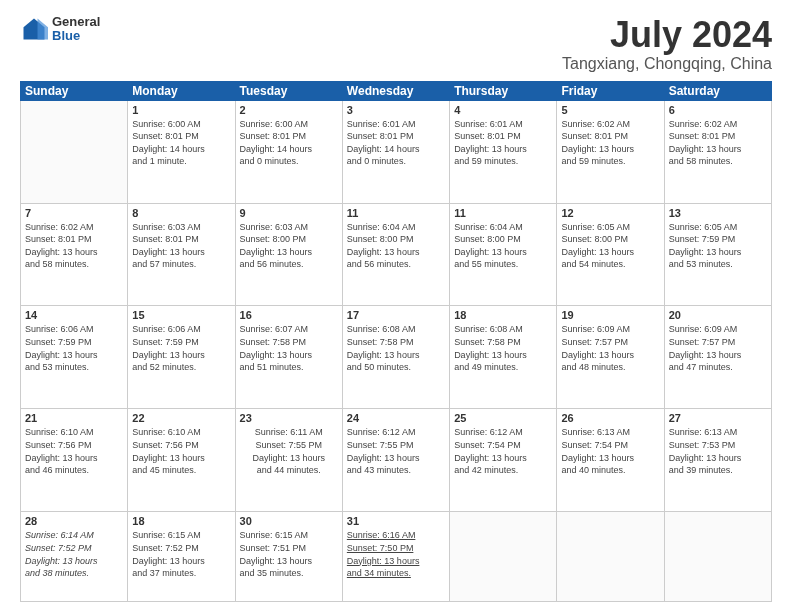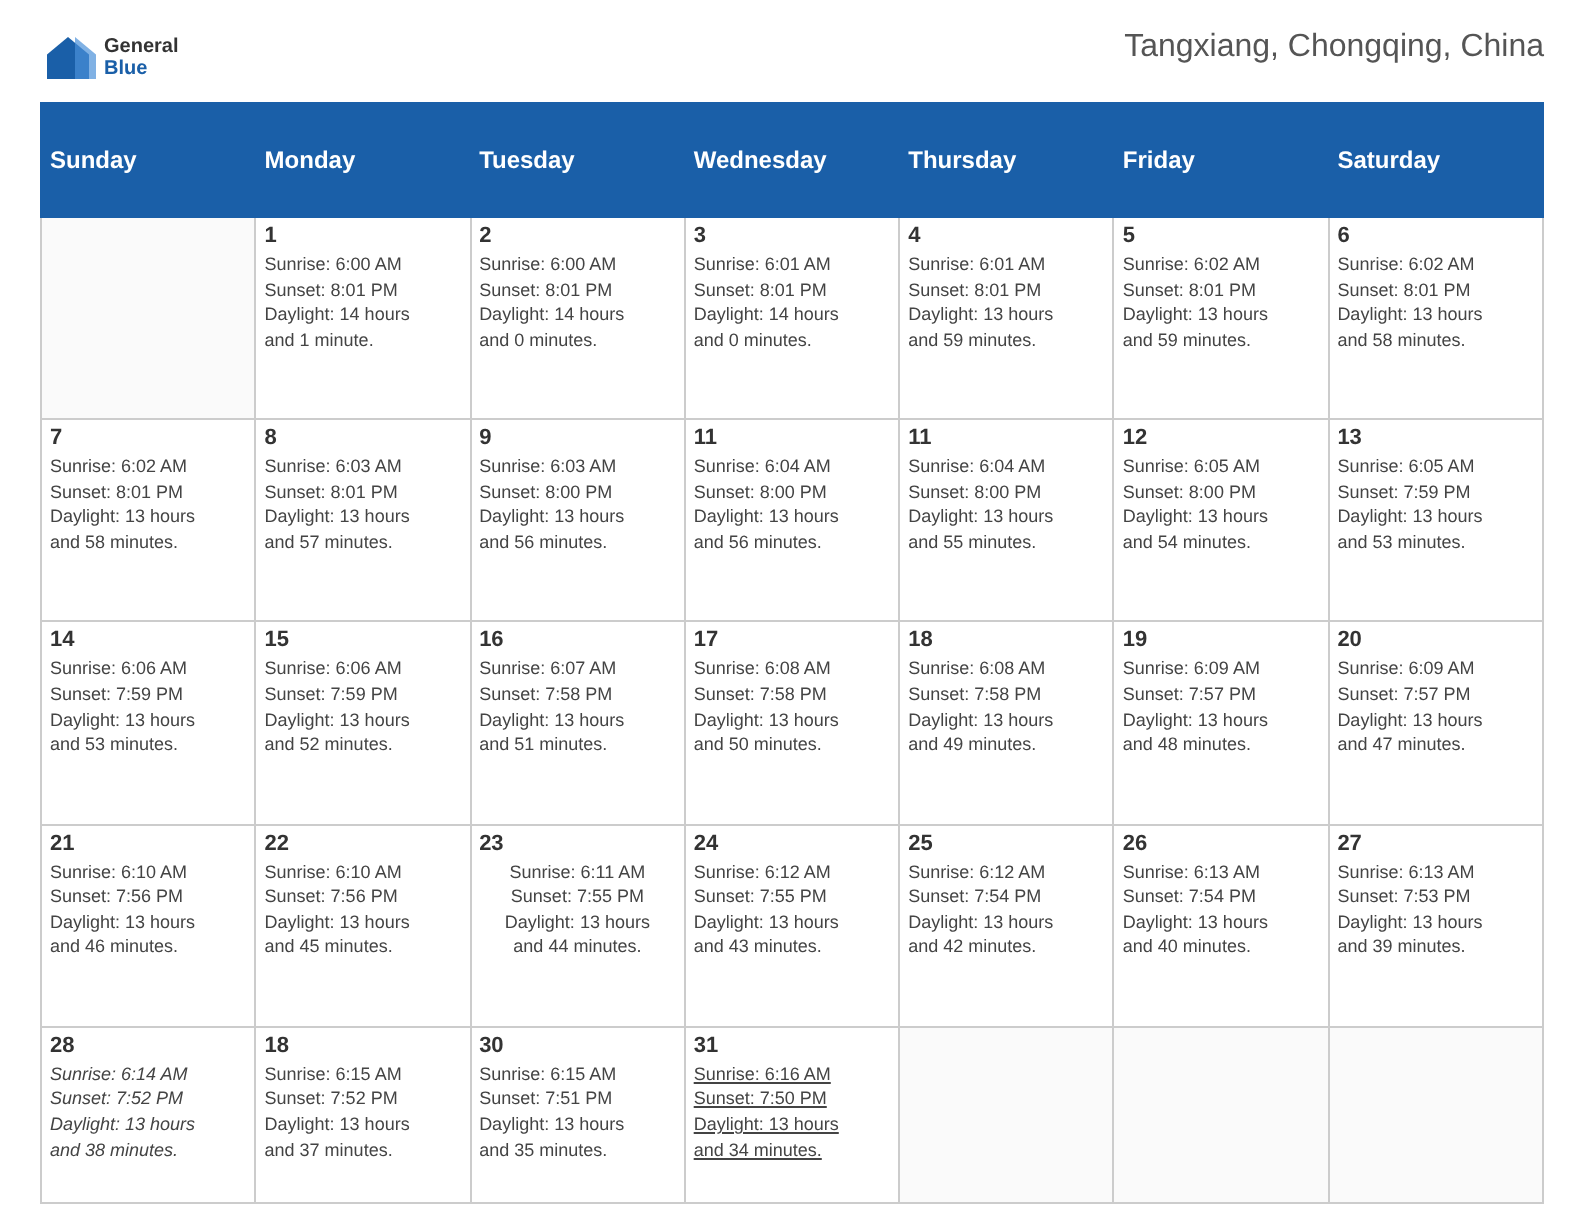--- a/index.html
+++ b/index.html
@@ -31,7 +31,7 @@
     .logo-text {
       display: flex;
       flex-direction: column;
-      font-size: 10px;
+      font-size: 13px;
       font-weight: bold;
       line-height: 1.1;
     }

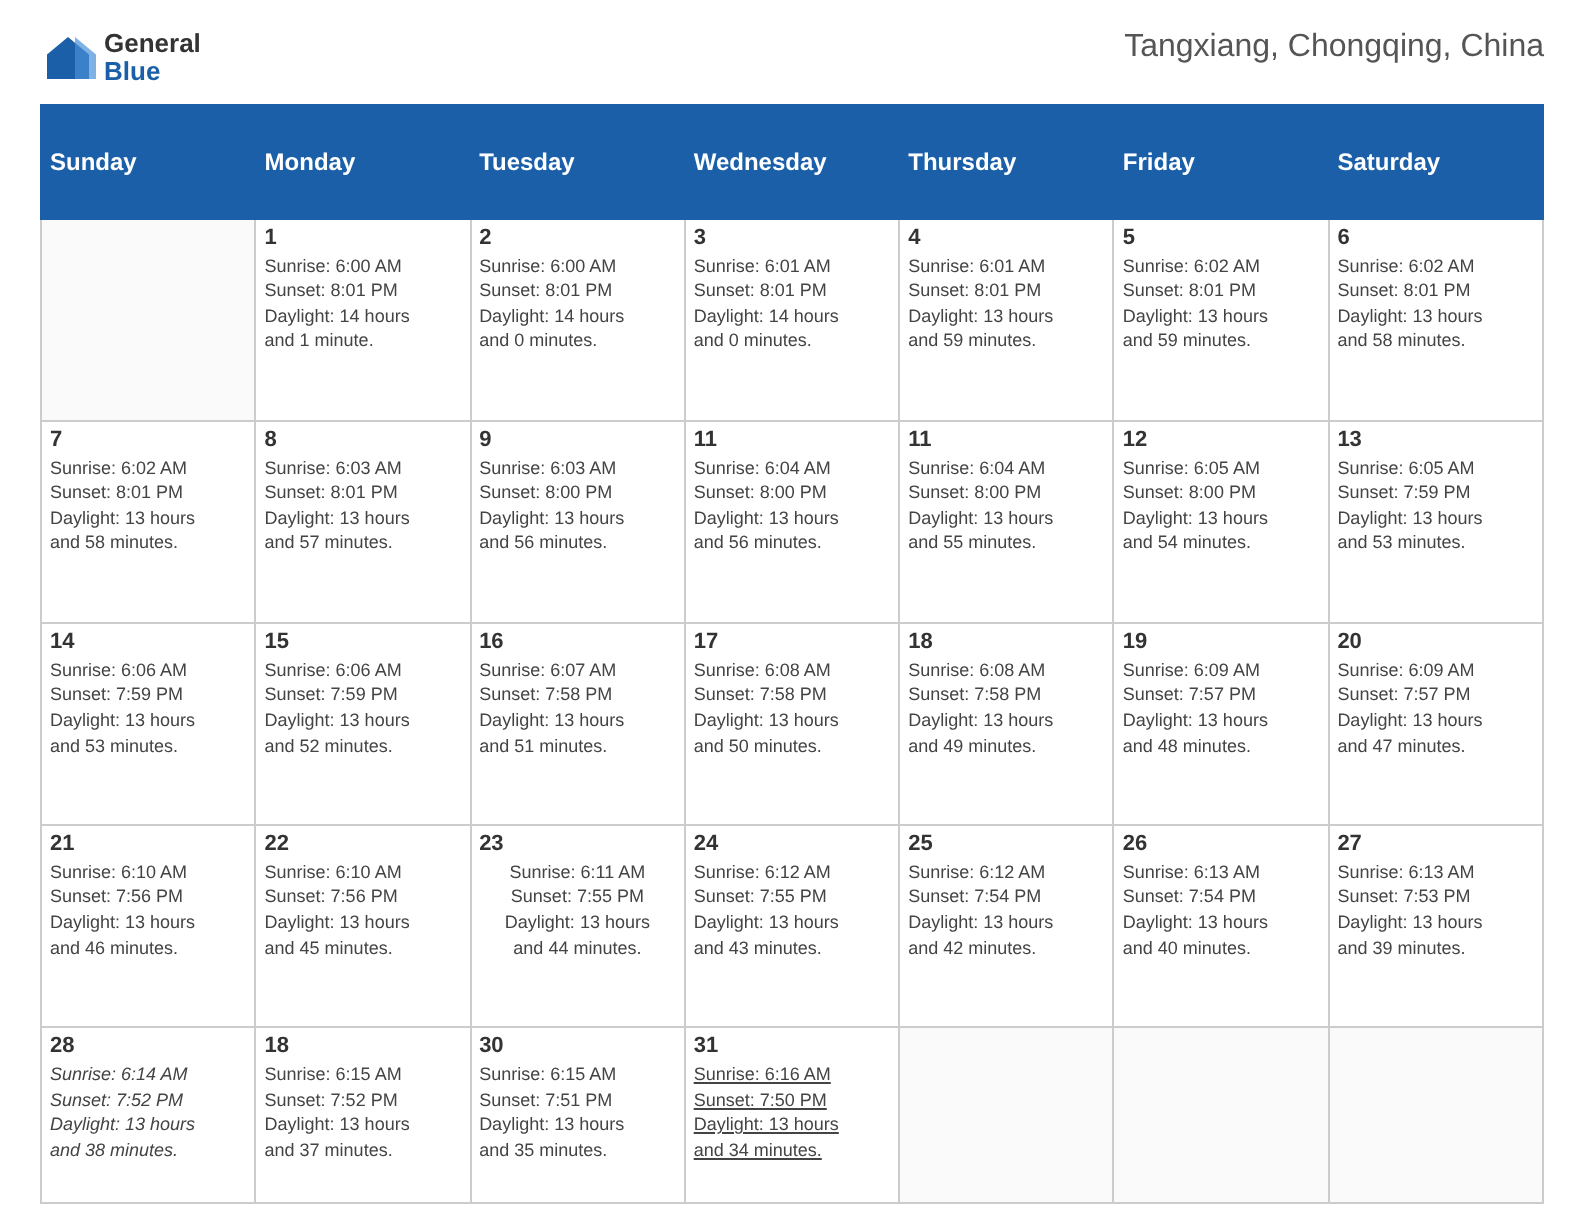--- a/index.html
+++ b/index.html
@@ -112,6 +112,7 @@
       </div>
     </div>
     <div class="title-block">
+      <div class="title-month">July 2024</div>
       <div class="title-location">Tangxiang, Chongqing, China</div>
     </div>
   </div>

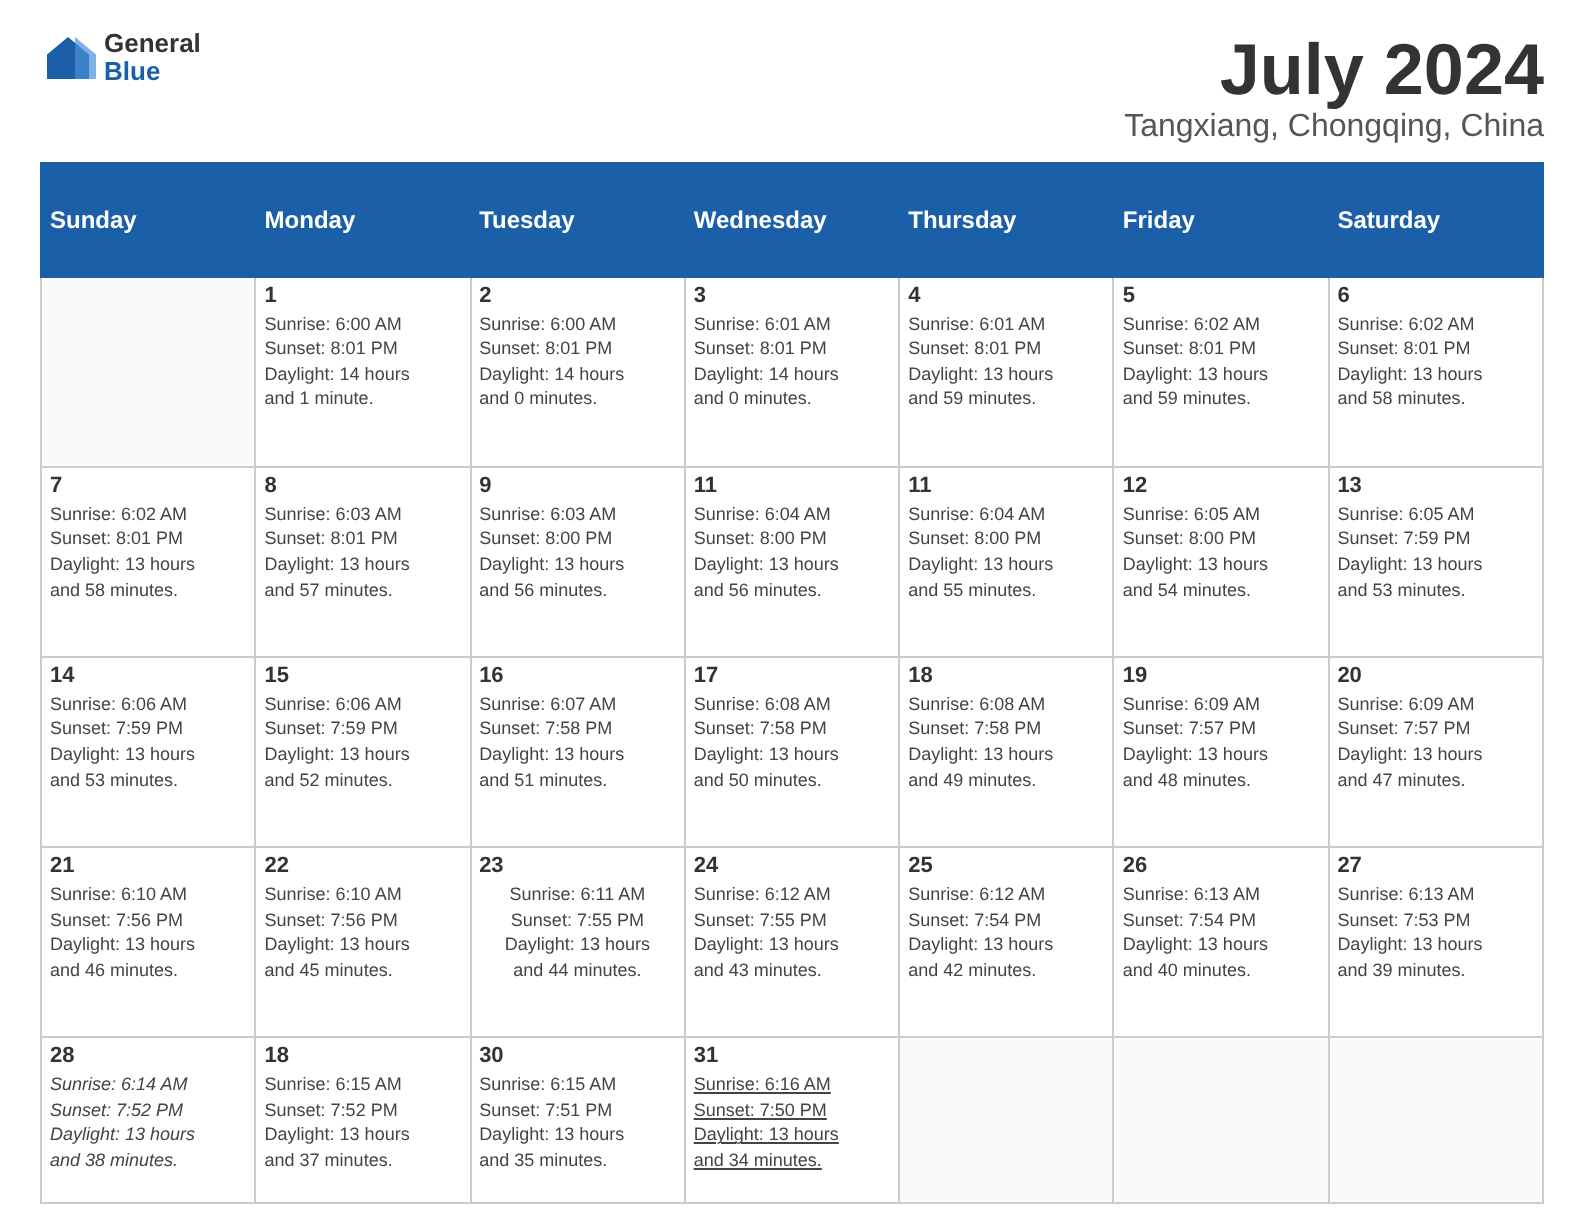--- a/index.html
+++ b/index.html
@@ -66,7 +66,7 @@
       color: #fff;
       font-size: 12px;
       font-weight: bold;
-      padding: 21px 4px;
+      padding: 2px 4px;
       text-align: left;
       border: 1px solid #1a5fa8;
     }

